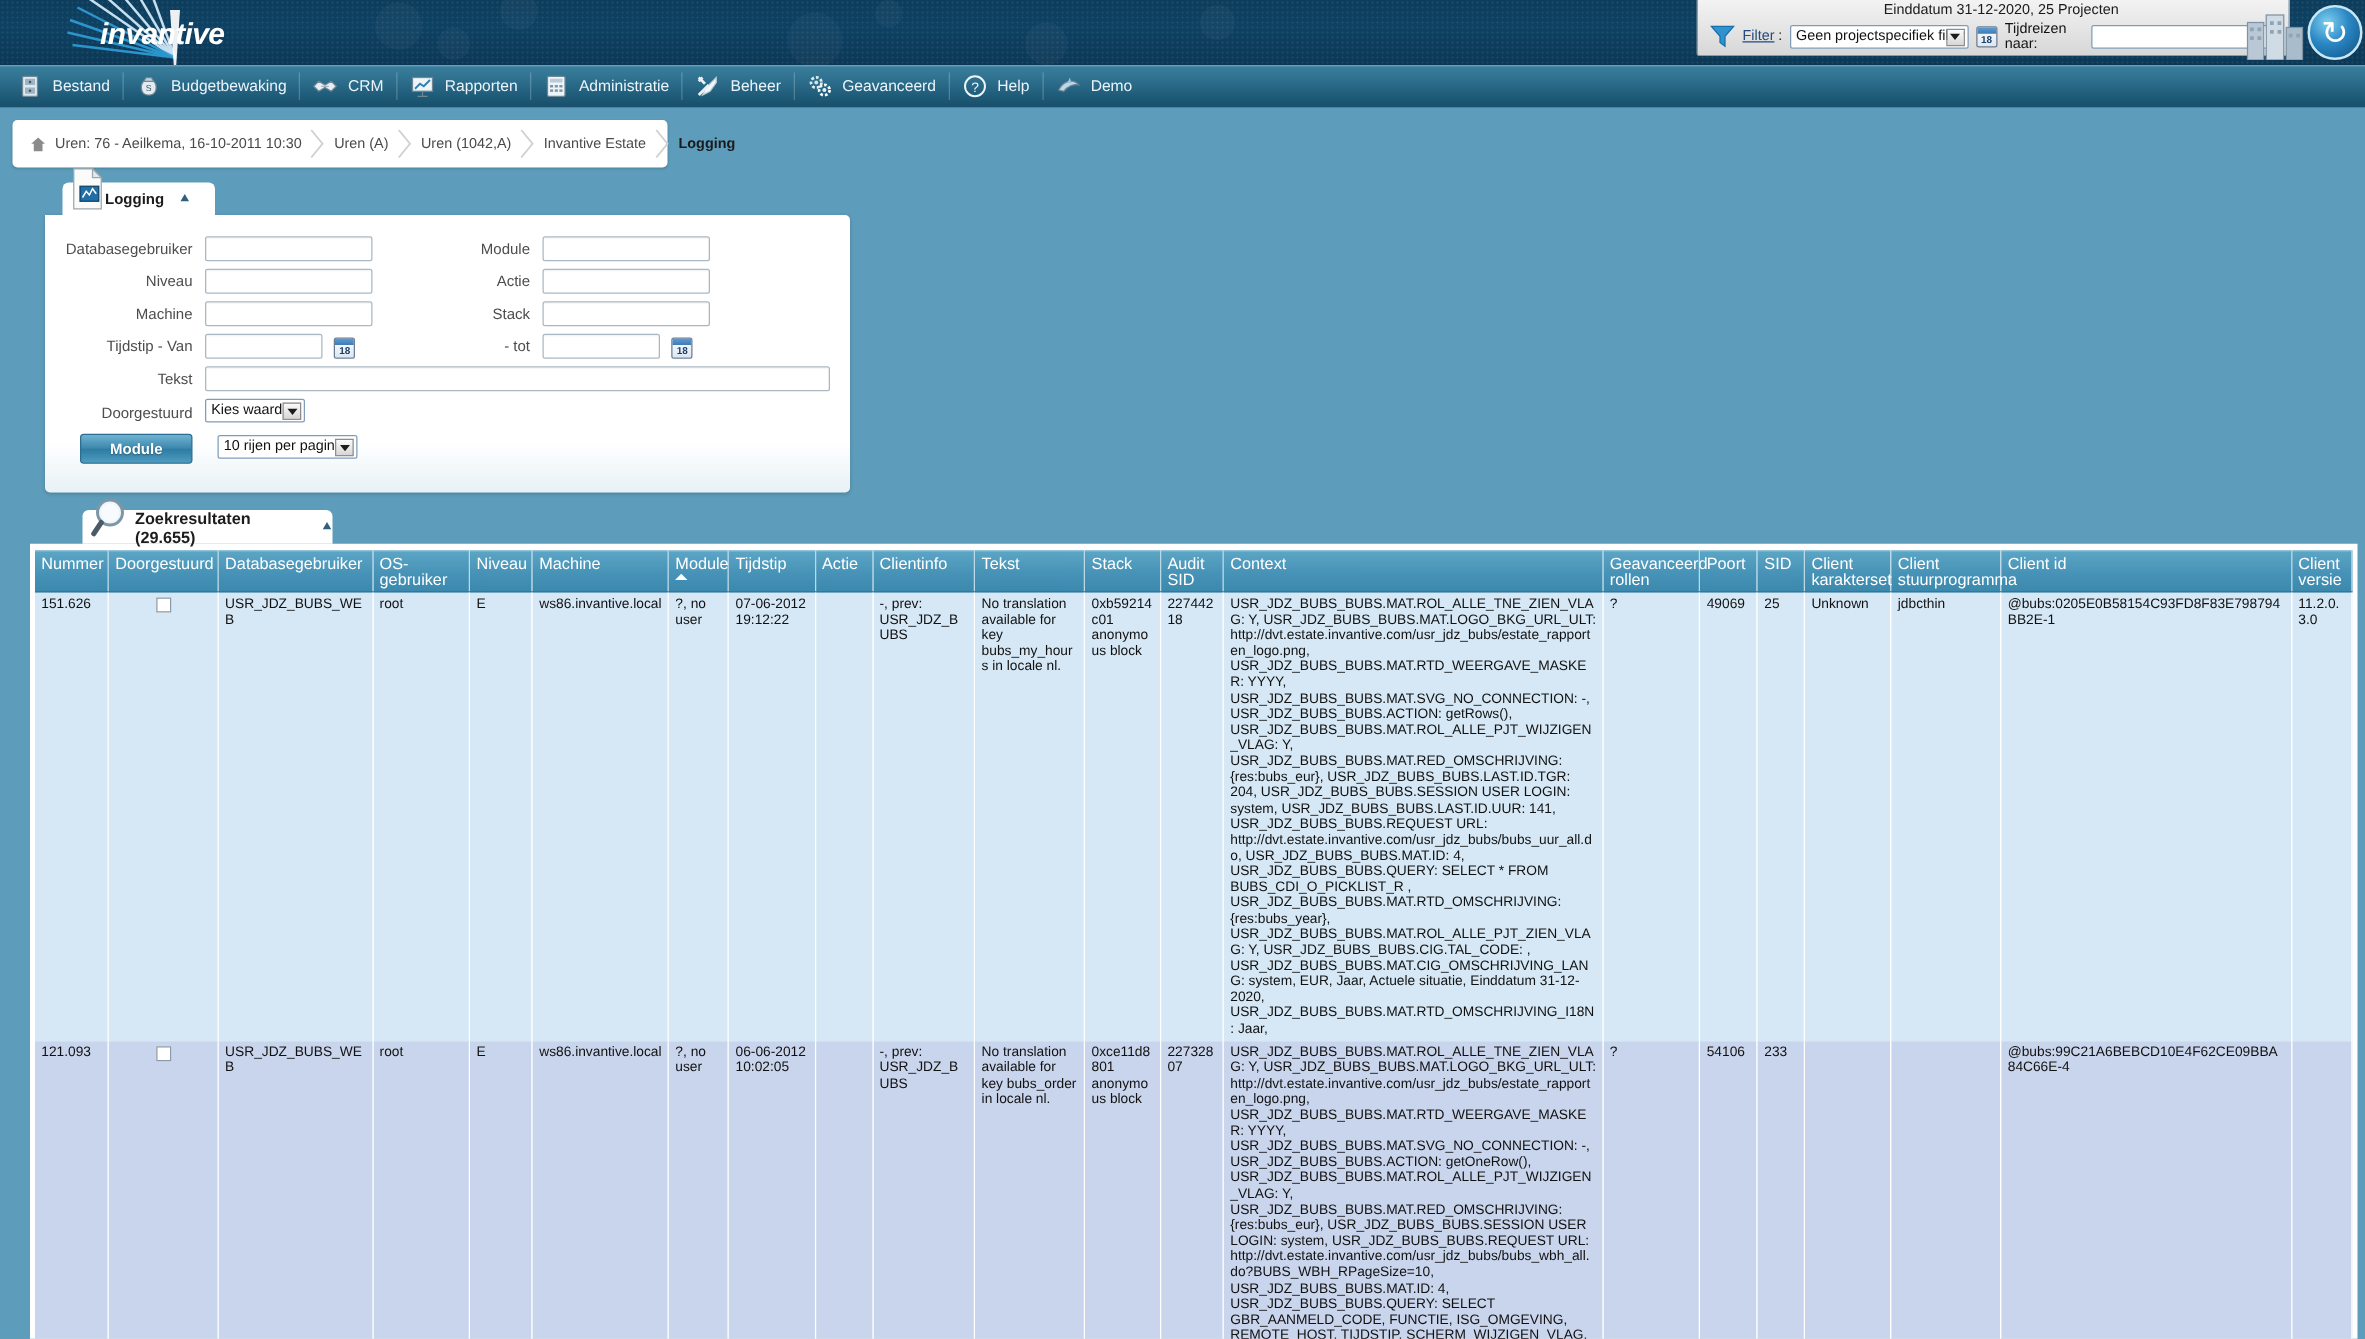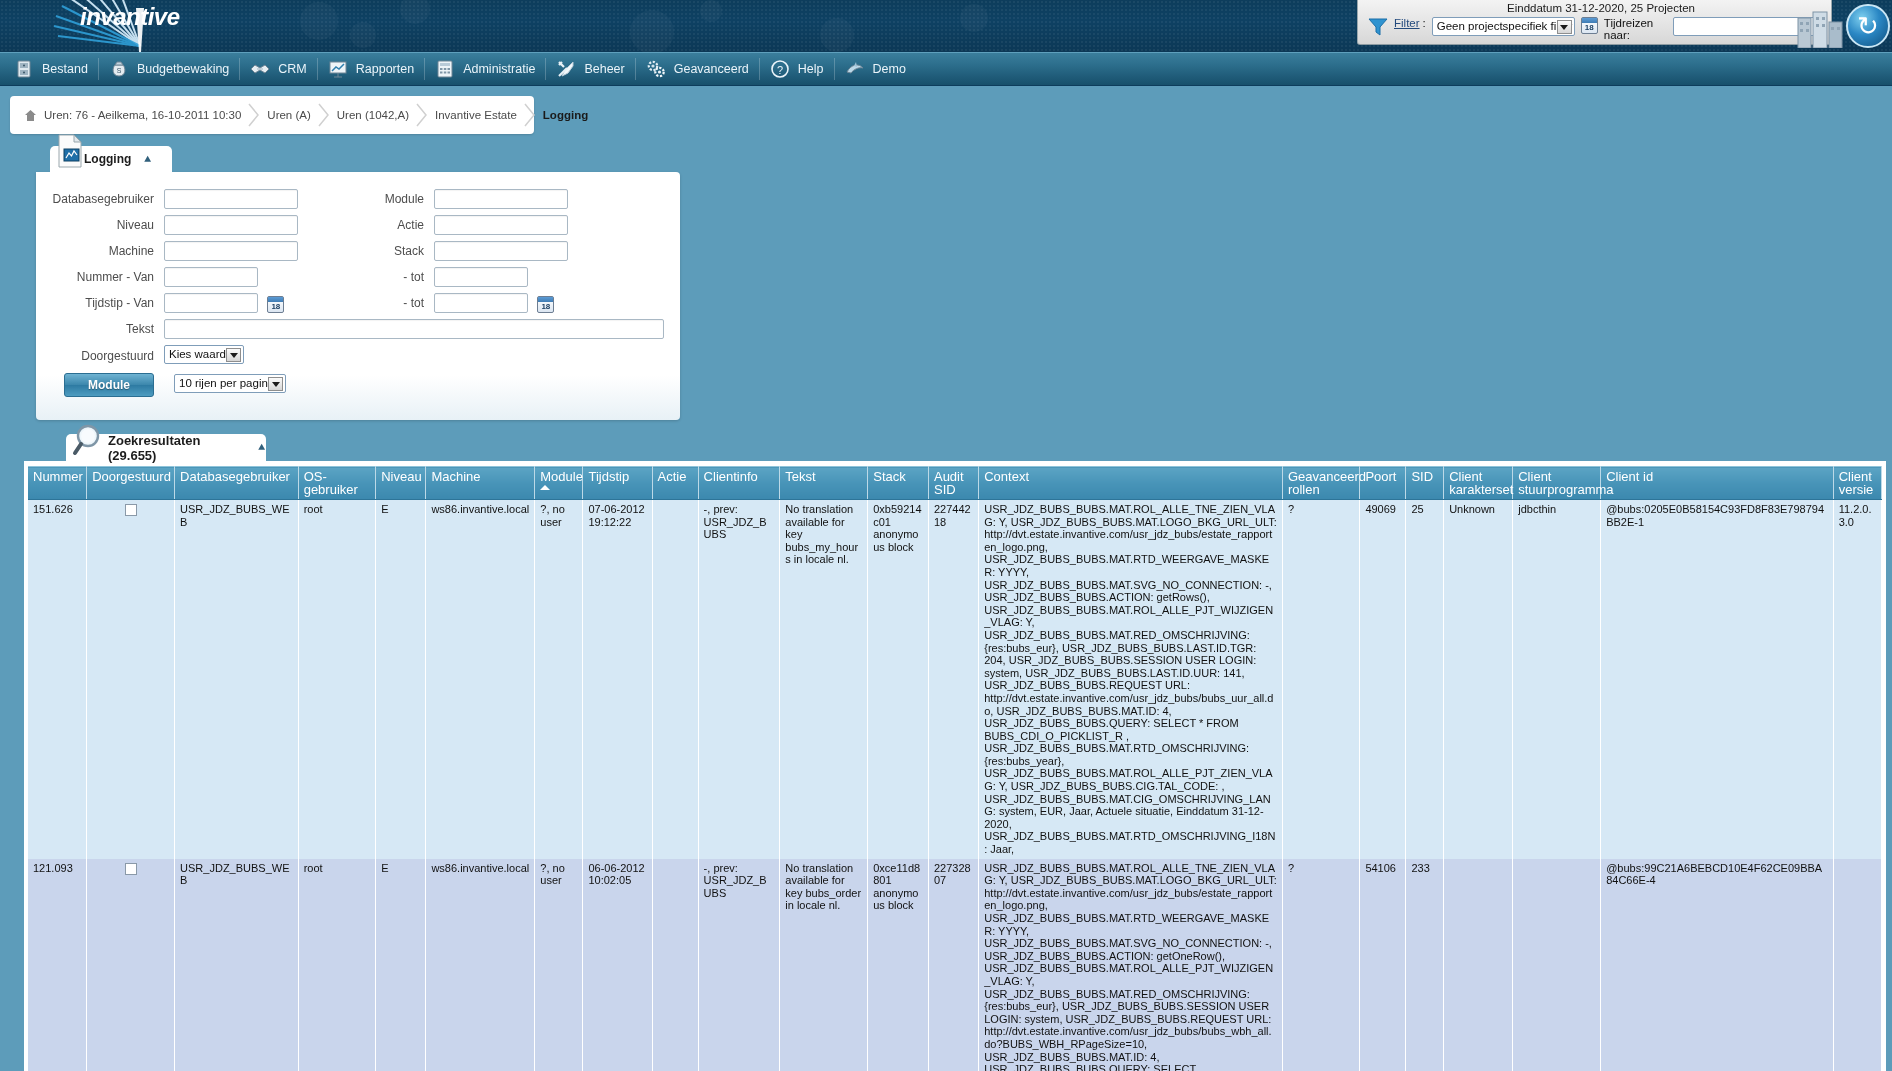--- a/index.html
+++ b/index.html
@@ -32,7 +32,7 @@
   }
   .logo-rays { position:absolute; left:22px; top:-6px; width:120px; height:58px; }
   .logo-text {
-    position:absolute; left: 62px; top: 3px;
+    position:absolute; left: 62px; top: 14px;
     color:#ffffff; font-size:24px; font-style: italic; font-weight: bold;
     letter-spacing: -0.5px;
     font-family: "Liberation Sans", sans-serif;

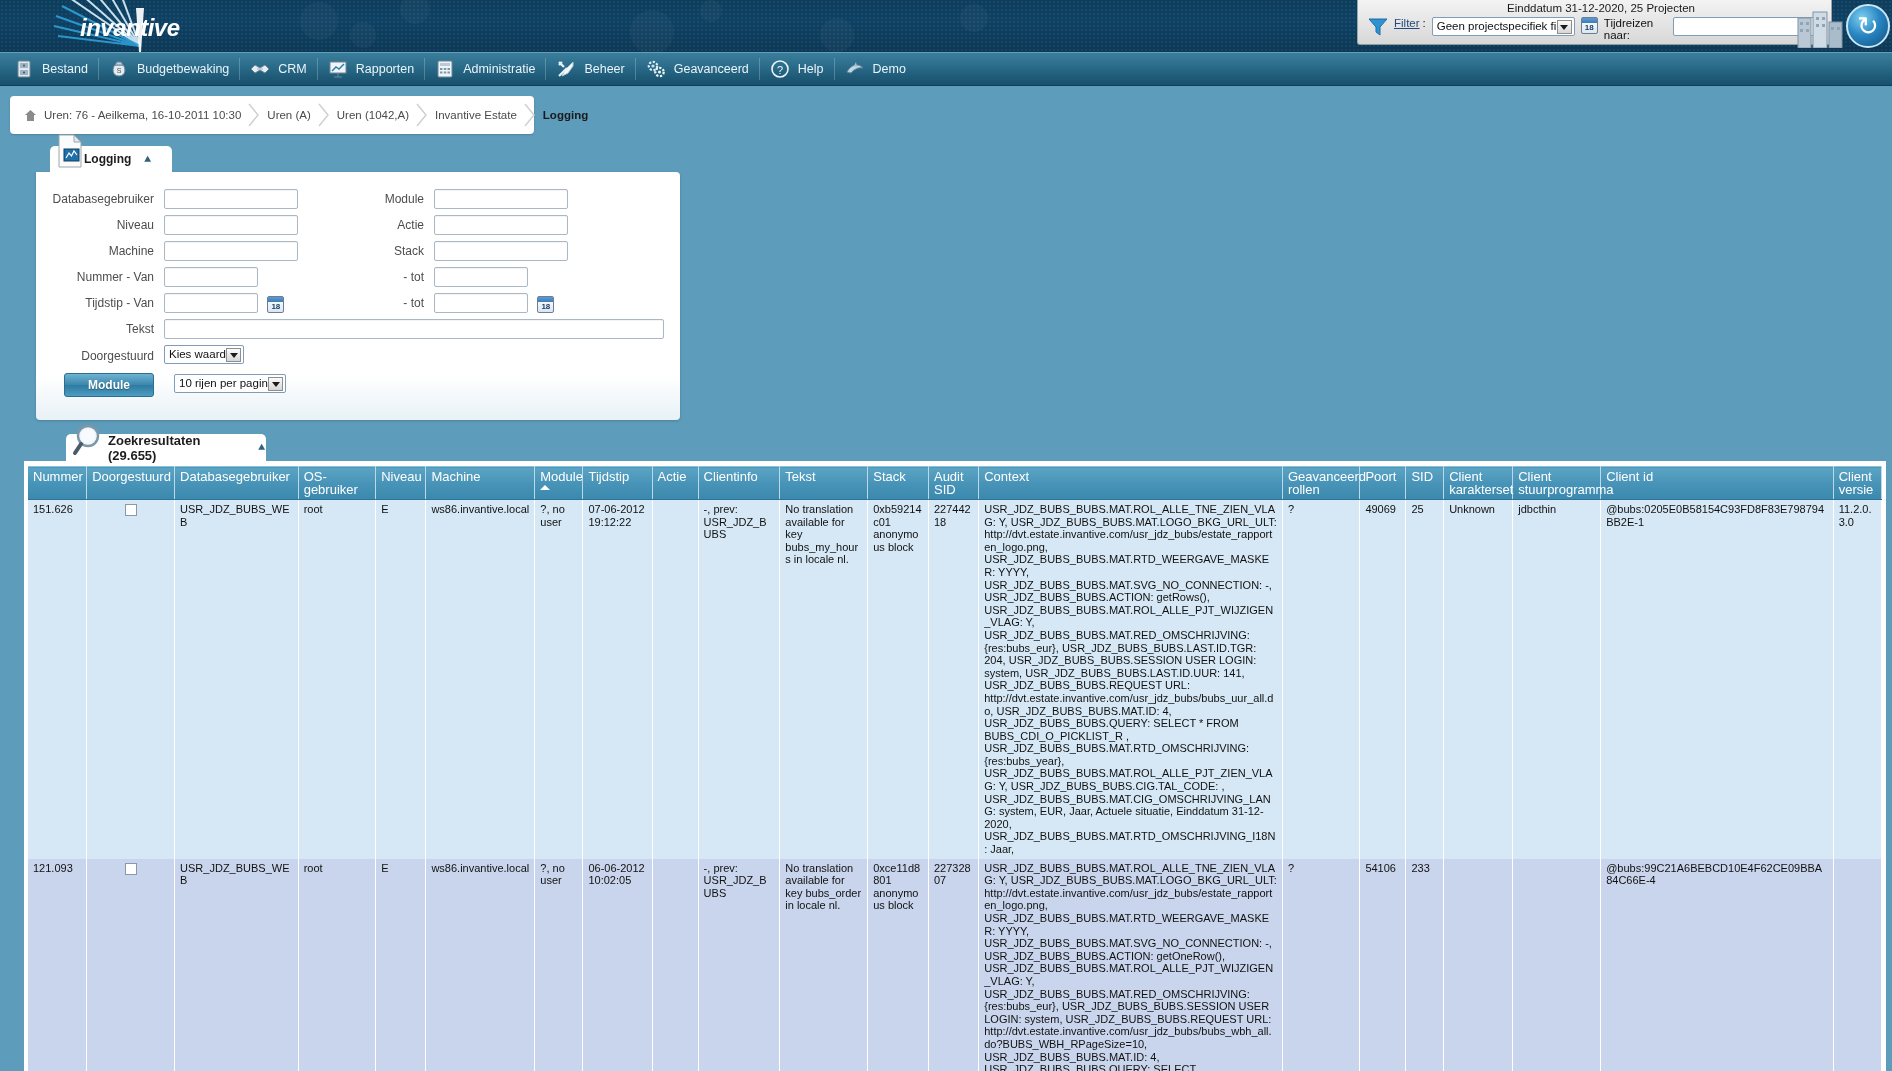--- a/index.html
+++ b/index.html
@@ -51,7 +51,7 @@
     text-align:center; font-size: 11.5px; color:#1a1a1a; padding-top:2px;margin-left:13px;
   }
   .topfilter .row2 {
-    display:flex; gap:6px; padding: 3px 8px 0 10px;
+    display:flex; align-items:center; gap:6px; padding: 3px 8px 0 10px;
   }
   .funnel { width: 20px; height:20px; flex:none; }
   .filter-label { color:#234a7d; text-decoration: underline; font-size:11.5px; cursor:pointer; }

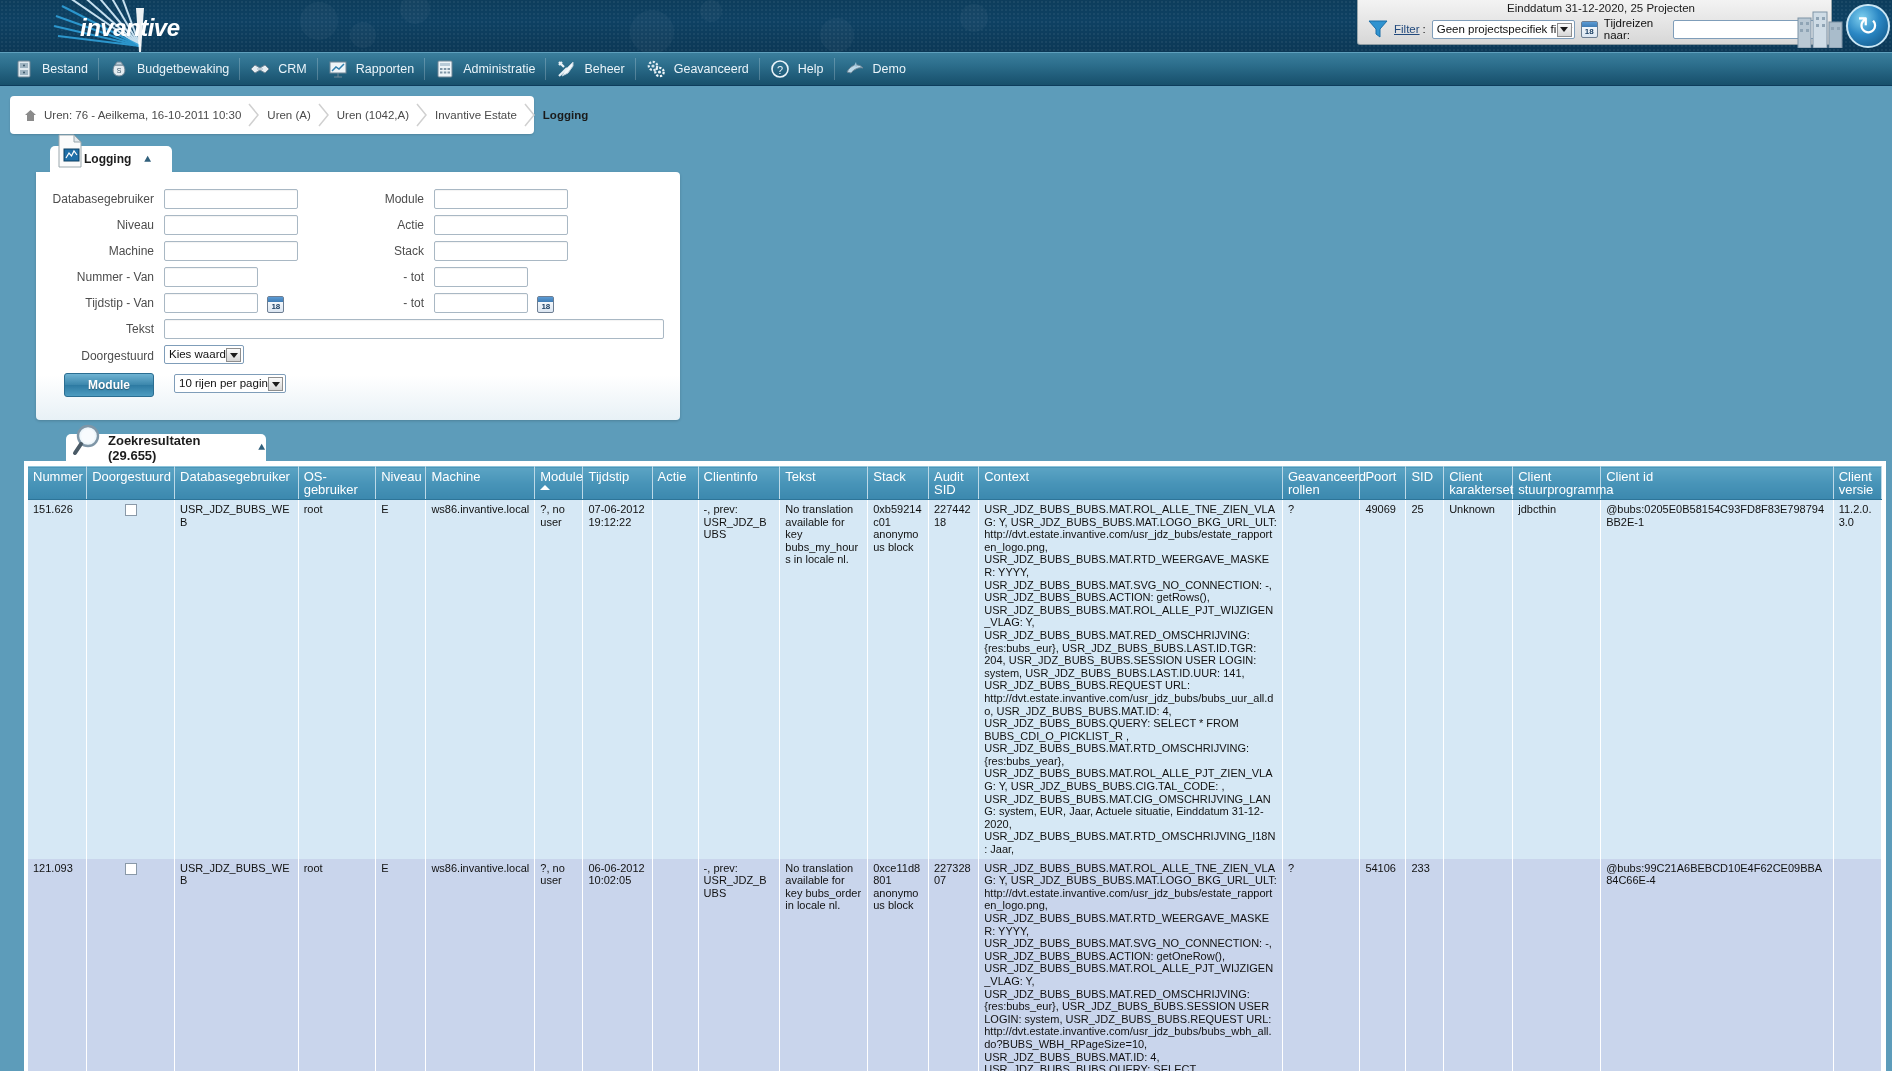--- a/index.html
+++ b/index.html
@@ -447,12 +447,6 @@
           <td><input class="finput w-med" type="text" value="" style=""></td>
           <td class="flabel">Stack</td>
           <td><input class="finput w-med" type="text" value="" style=""></td>
-        </tr>
-        <tr>
-          <td class="flabel">Nummer - Van</td>
-          <td><input class="finput w-sm" type="text" value="" style=""></td>
-          <td class="flabel">- tot</td>
-          <td><input class="finput w-sm" type="text" value="" style=""></td>
         </tr>
         <tr>
           <td class="flabel">Tijdstip - Van</td>

